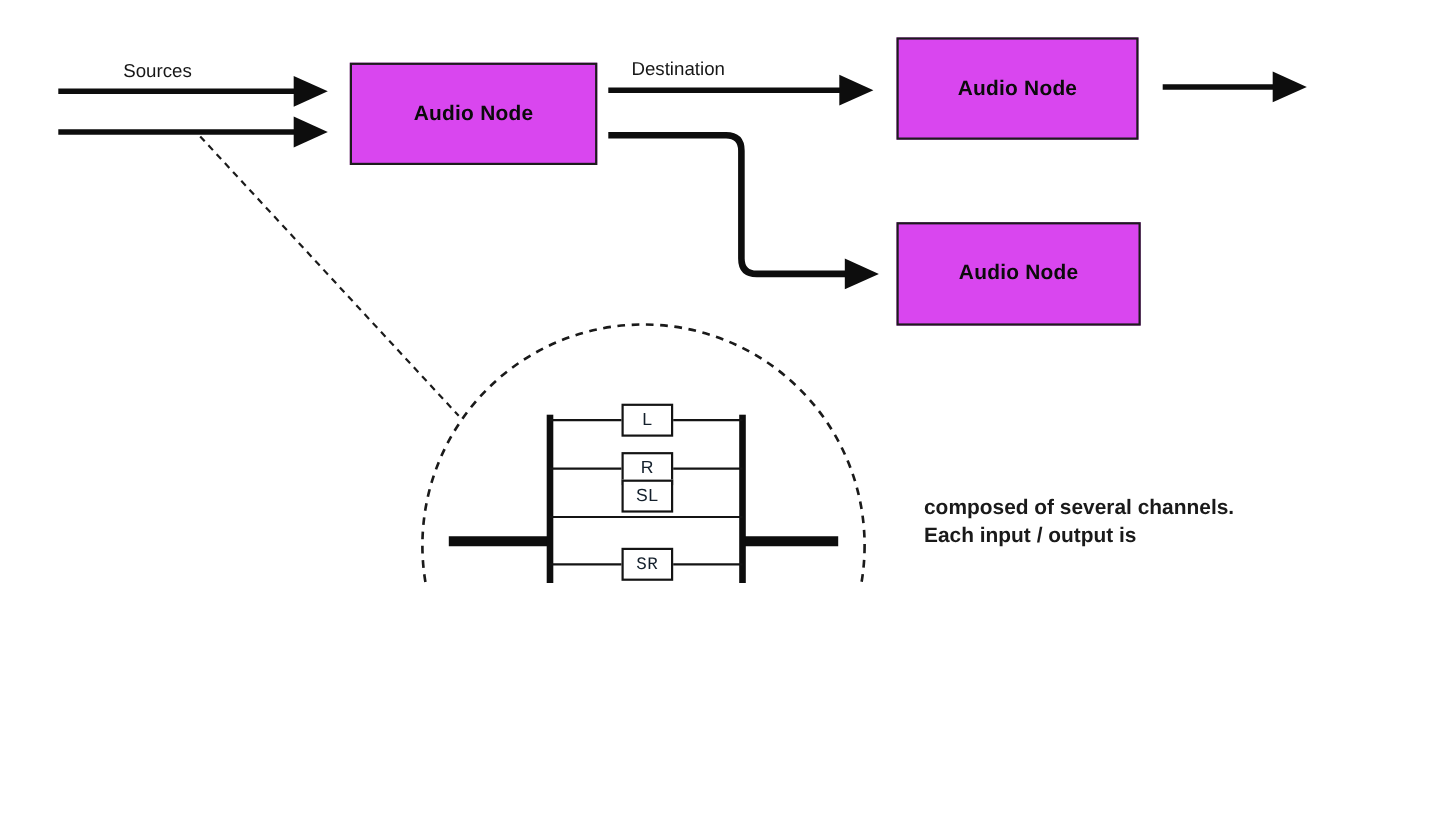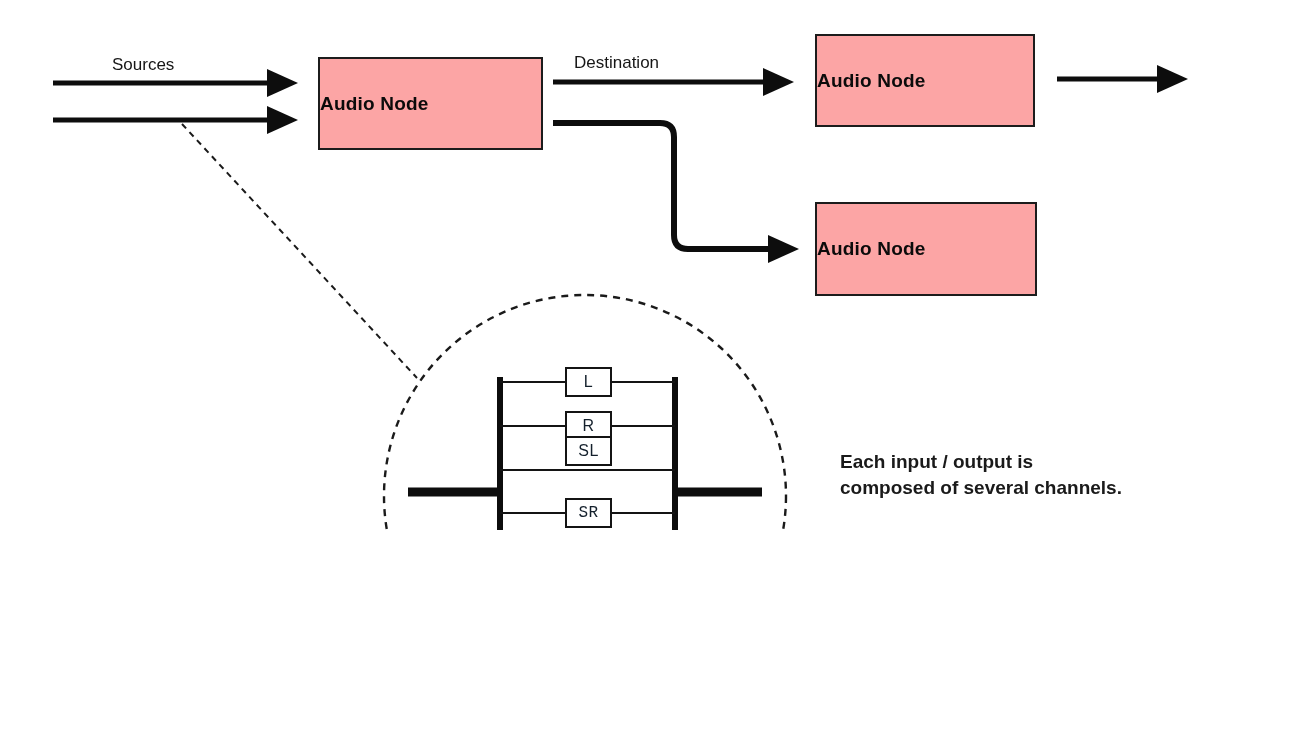--- a/index.html
+++ b/index.html
@@ -18,10 +18,11 @@
   }
   .audio-node {
     position: absolute;
-    background: #fca5a5;
+    background: #d946ef;
     border: 2px solid #1c1c1c;
     display: flex;
     align-items: center;
+    justify-content: center;
     box-sizing: border-box;
   }
   .audio-node .node-label {

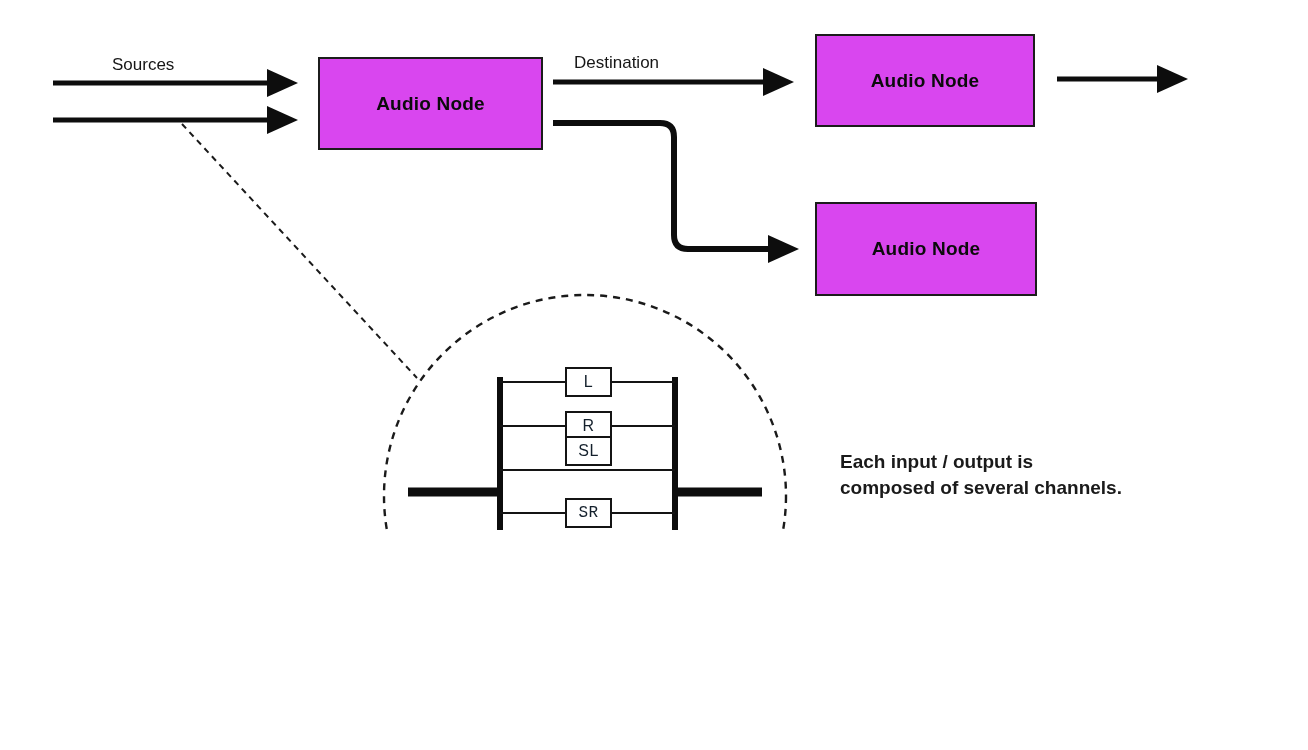--- a/index.html
+++ b/index.html
@@ -132,8 +132,8 @@
   <div class="channel-box" style="left:565px; top:586px;text-align:right;">LFE</div>
 
   <div class="annotation">
+    <div>composed of several channels.</div>
     <div>Each input / output is</div>
-    <div>composed of several channels.</div>
   </div>
 
 </div>

